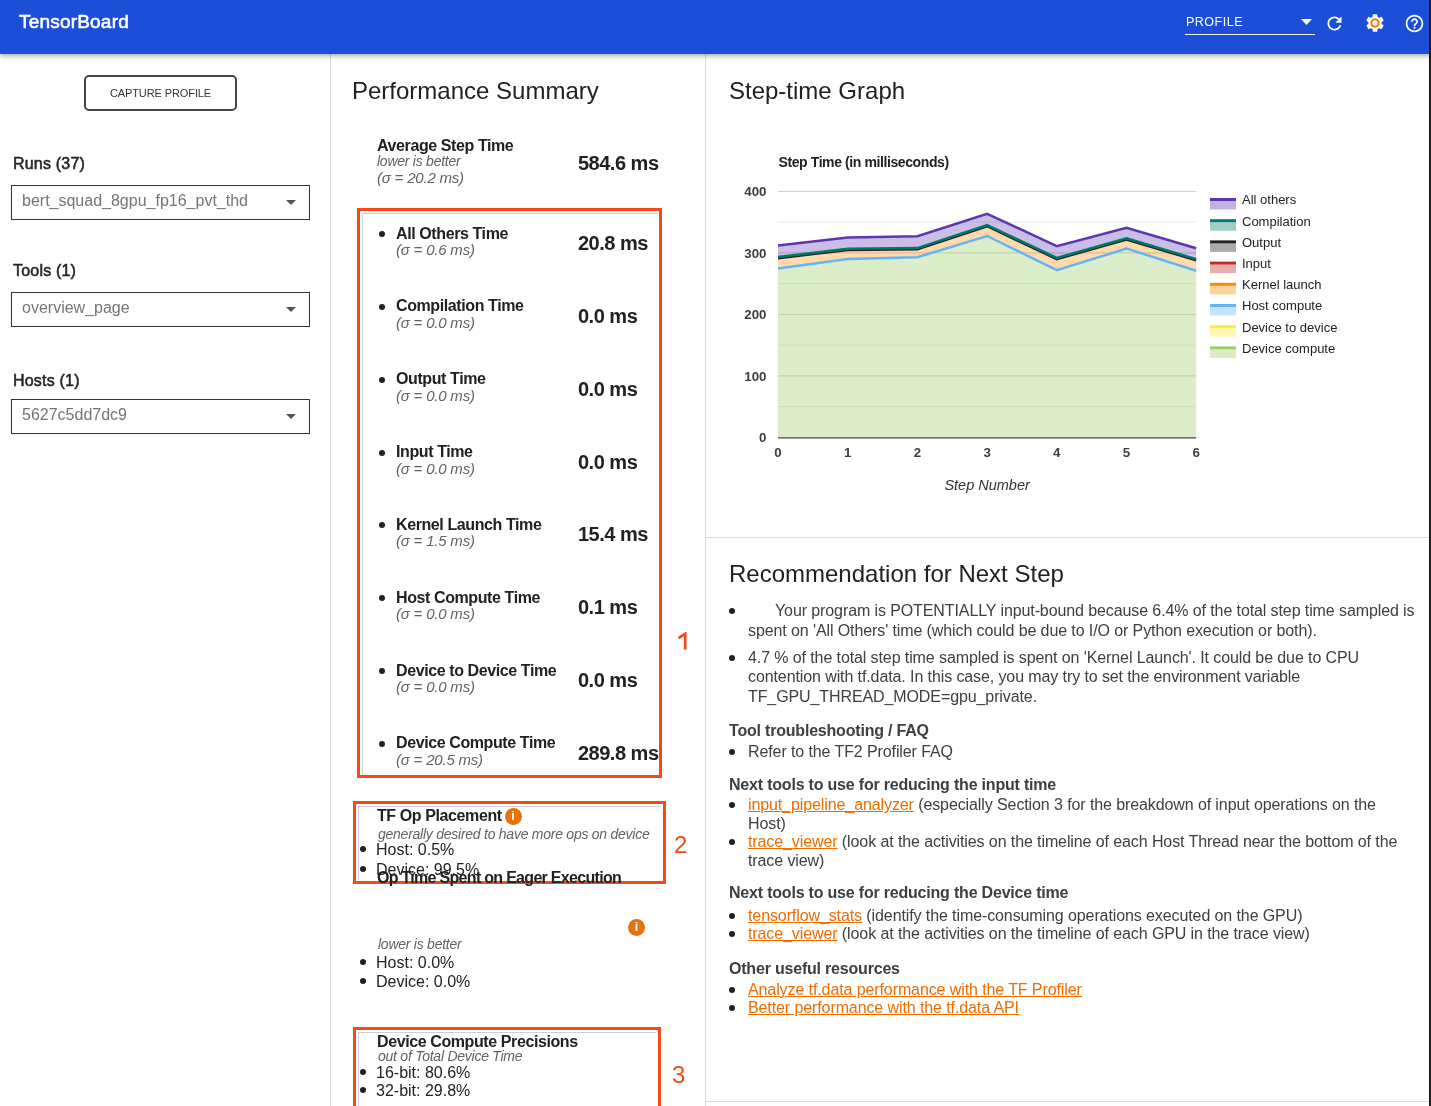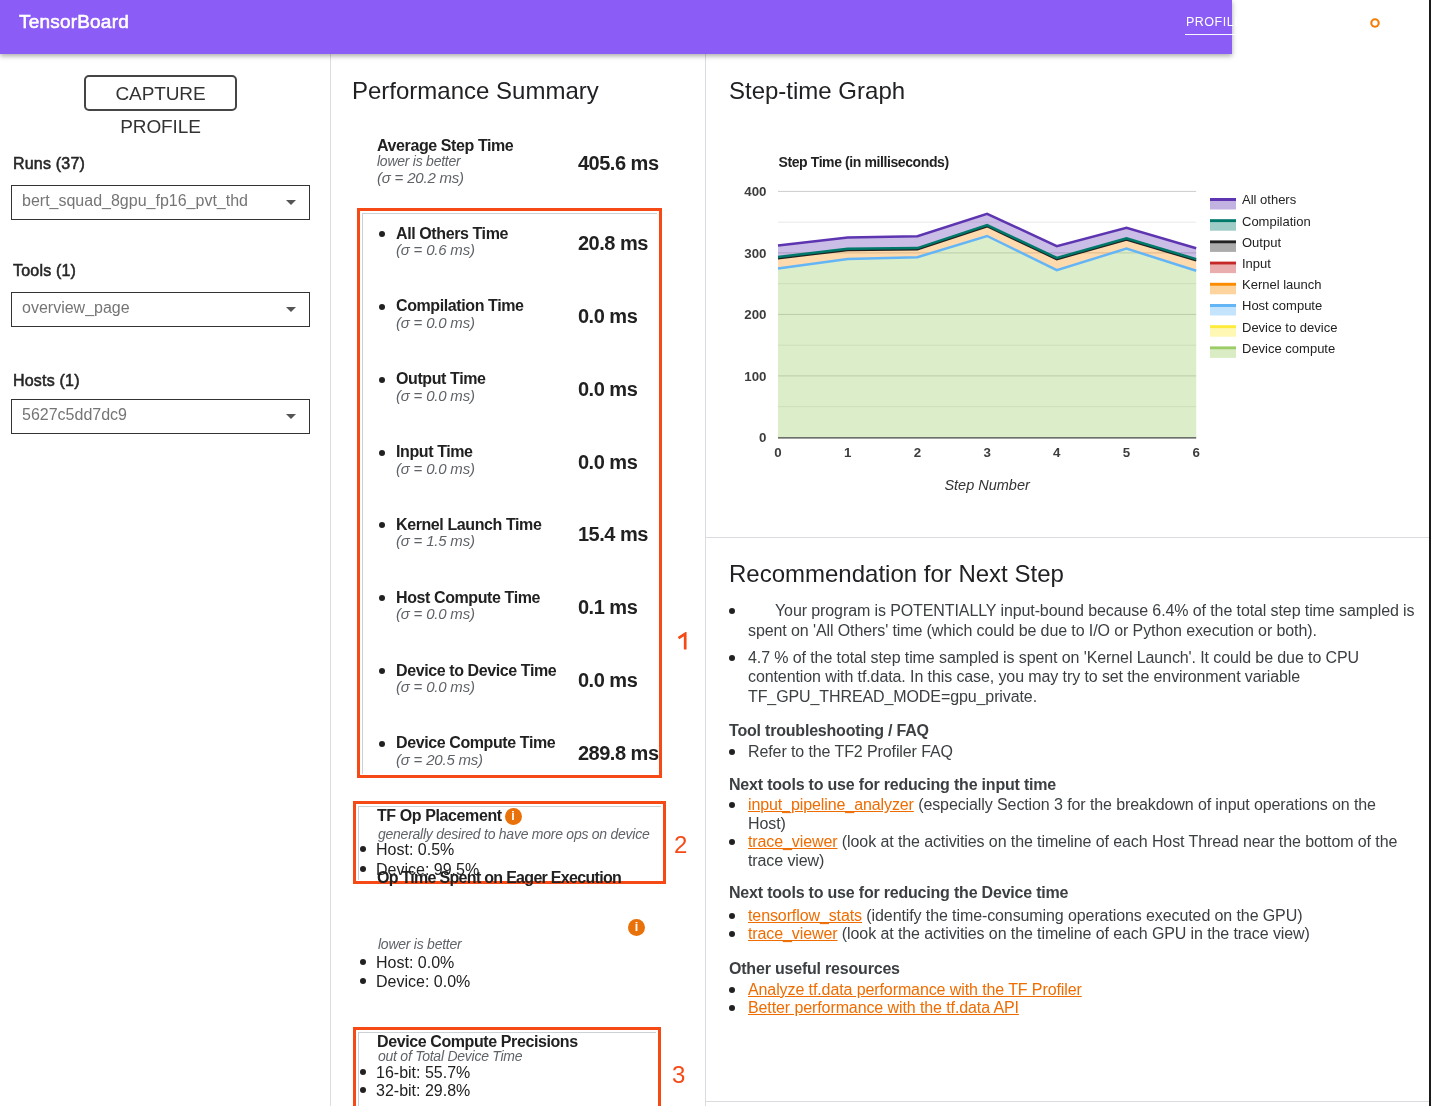--- a/index.html
+++ b/index.html
@@ -6,8 +6,8 @@
 html,body { width:1431px; height:1106px; overflow:hidden; background:#fff;
   font-family:"Liberation Sans", sans-serif; }
 .abs { position:absolute; }
-#header { position:absolute; left:0; top:0; width:1232px; height:54px;
-  background:#8b5cf6; box-shadow:0 2px 5px rgba(0,0,0,.34); z-index:50; }
+#header { position:absolute; left:0; top:0; width:1431px; height:54px;
+  background:#1d4ed8; box-shadow:0 2px 5px rgba(0,0,0,.34); z-index:50; }
 #hdr-title { position:absolute; left:19px; top:11px; color:#fff; font-size:19px;
   font-weight:normal; -webkit-text-stroke:0.6px #fff; letter-spacing:0.2px; }
 #profile-lbl { position:absolute; left:1186px; top:14.5px; color:#fff; font-size:12.5px;

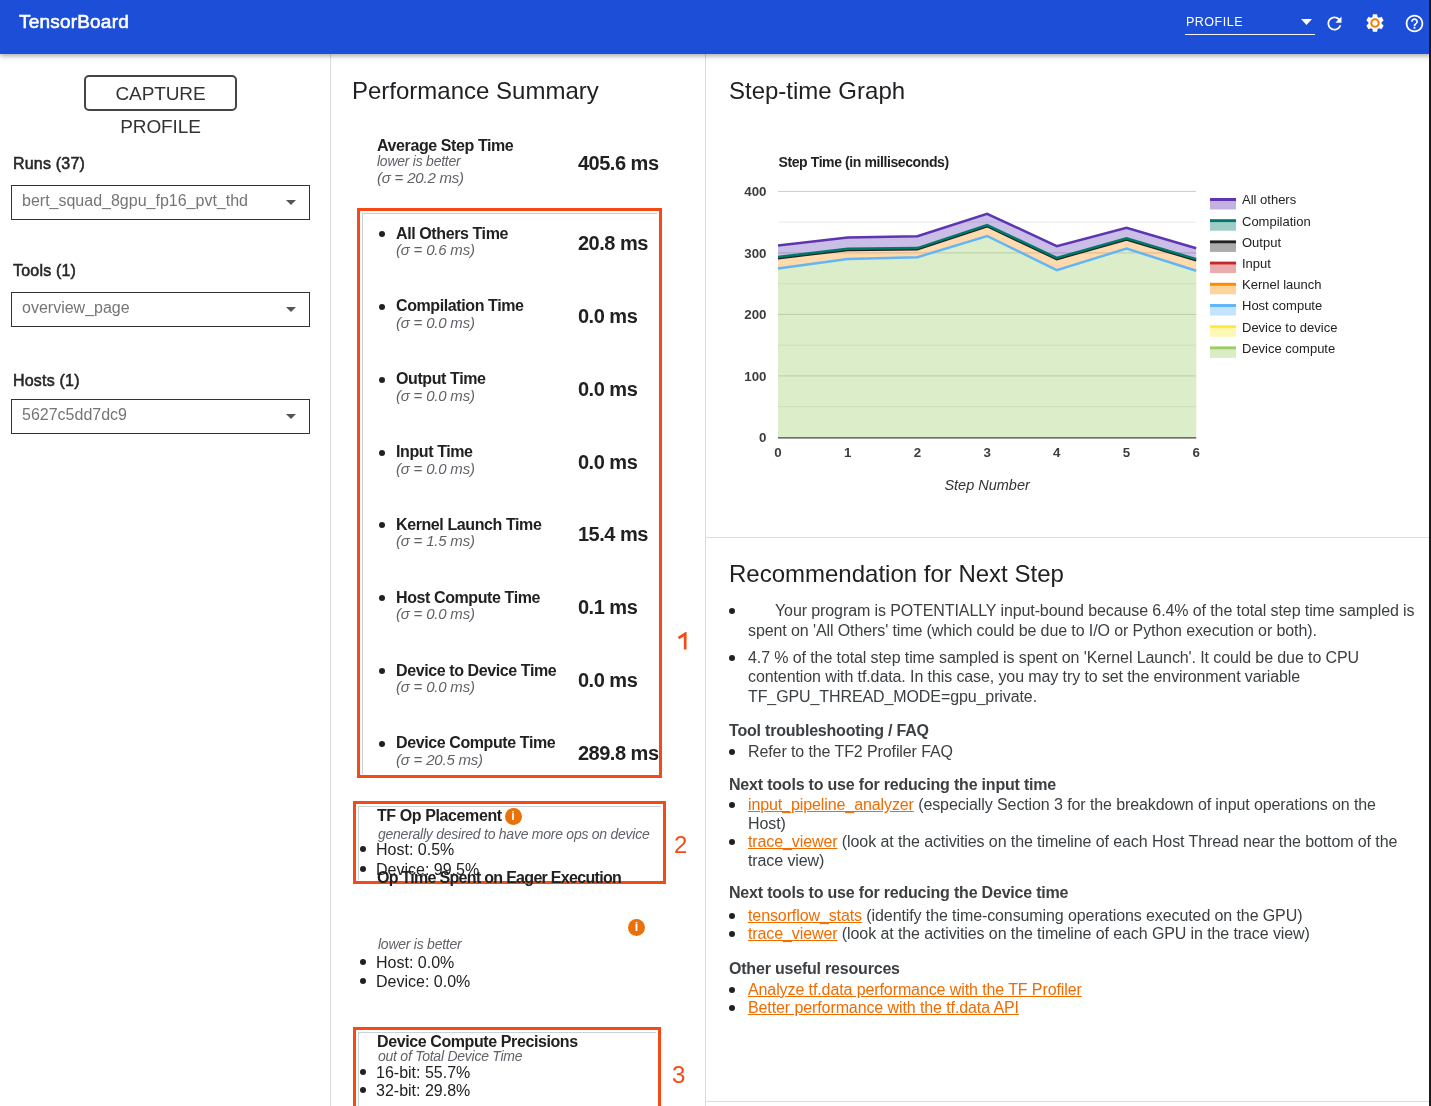--- a/index.html
+++ b/index.html
@@ -17,7 +17,7 @@
 .vline { position:absolute; top:54px; width:1px; height:1052px; background:#dadce0; }
 
 #cap-btn { position:absolute; left:84px; top:75px; width:153px; height:36px;
-  border:2px solid #454545; border-radius:5px; color:#333; font-size:19px;
+  border:2px solid #454545; border-radius:5px; color:#333; font-size:11px;
   letter-spacing:-0.1px; text-align:center; line-height:33px; font-weight:400; }
 .sb-label { position:absolute; left:13px; font-size:16px; font-weight:normal; color:#262626; -webkit-text-stroke:0.55px #262626; letter-spacing:0.2px; }
 .sb-select { position:absolute; left:11px; width:299px; height:35px; border:1px solid #333;

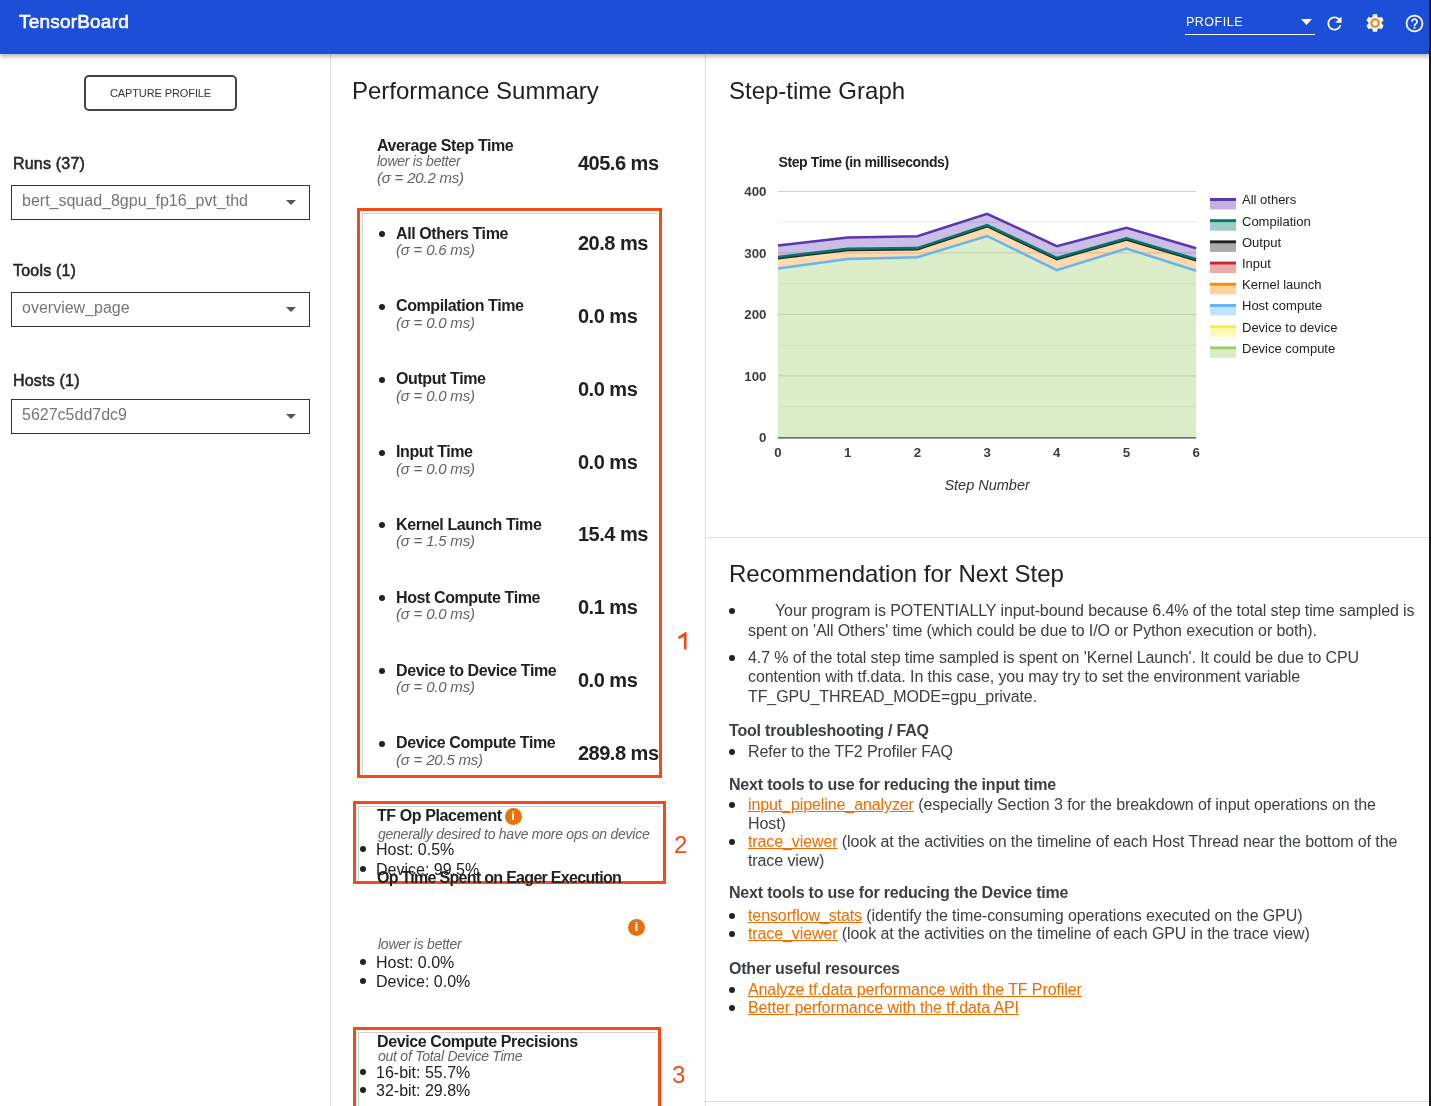--- a/index.html
+++ b/index.html
@@ -97,7 +97,7 @@
 <div class="metric-label" style="left:377px; top:136px;">Average Step Time</div>
 <div class="it" style="left:377px; top:153px;">lower is better</div>
 <div class="metric-sigma" style="left:377px; top:169px;">(σ = 20.2 ms)</div>
-<div class="metric-value" style="left:578px; top:151px;">405.6 ms</div>
+<div class="metric-value" style="left:578px; top:151px;">584.6 ms</div>
 
 <div class="redbox" style="left:357px; top:208px; width:305px; height:570px;"></div>
 <div class="inbox" style="left:362px; top:212.5px; width:295px; height:561px;"></div>

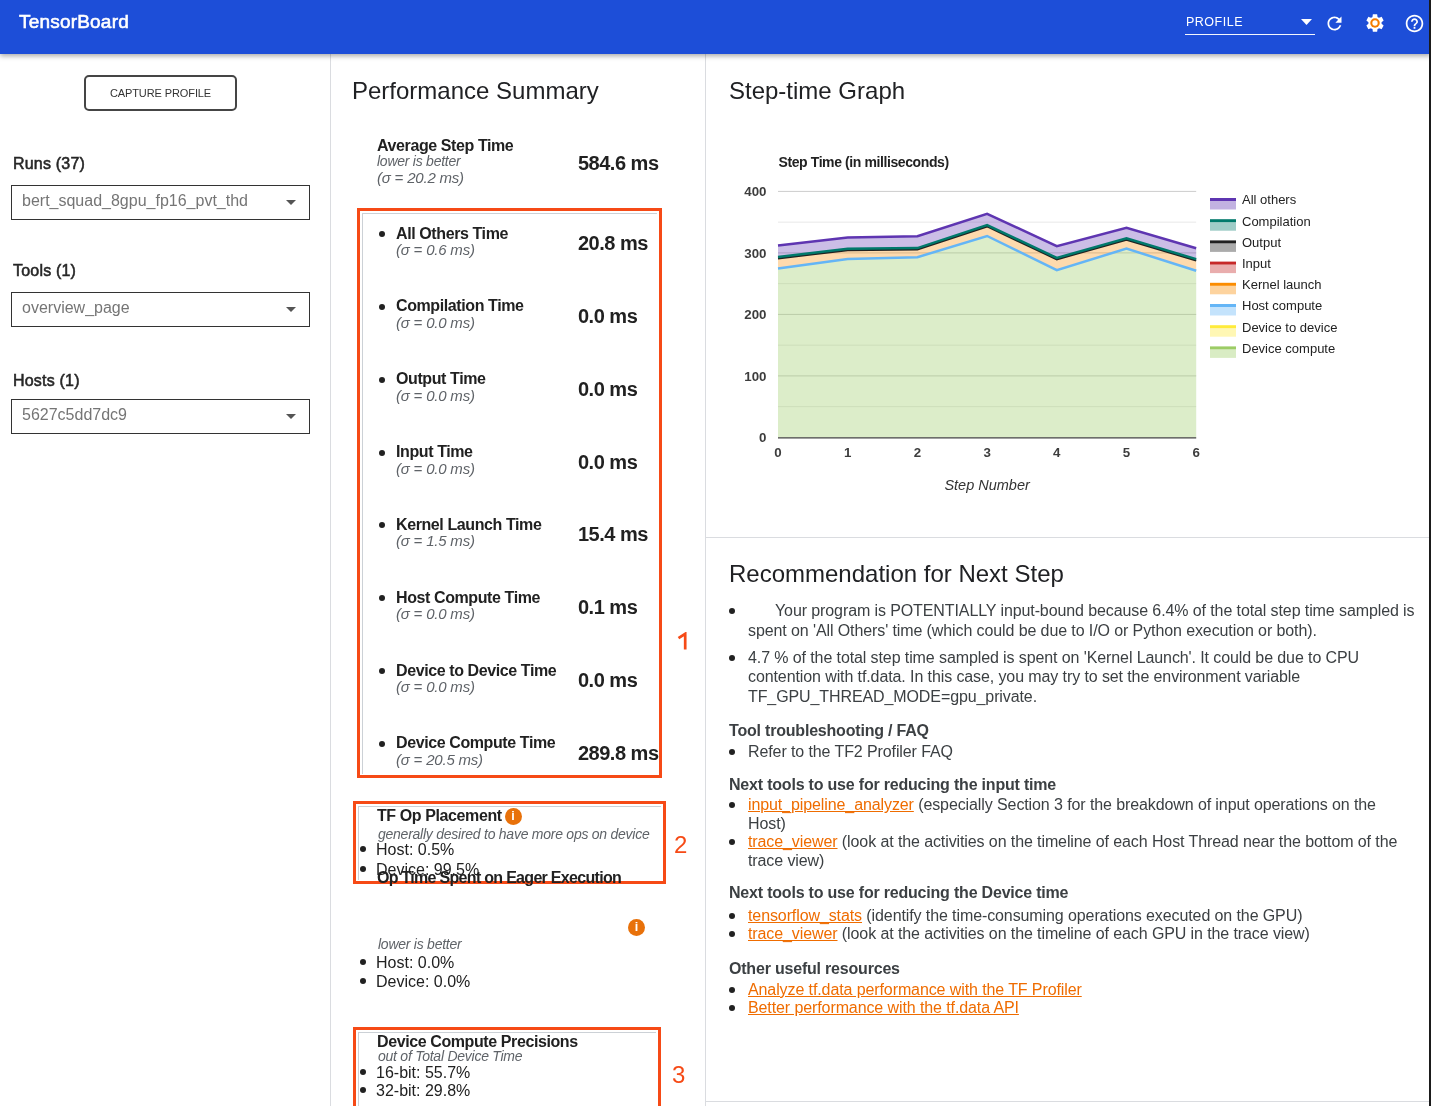--- a/index.html
+++ b/index.html
@@ -165,7 +165,7 @@
 <div class="metric-label" style="left:377px; top:1032px;">Device Compute Precisions</div>
 <div class="it" style="left:378px; top:1048px;">out of Total Device Time</div>
 <div class="mini-bullet" style="left:360px; top:1068.5px;"></div>
-<div class="mini-line" style="left:376px; top:1063px;">16-bit: 55.7%</div>
+<div class="mini-line" style="left:376px; top:1063px;">16-bit: 80.6%</div>
 <div class="mini-bullet" style="left:360px; top:1087px;"></div>
 <div class="mini-line" style="left:376px; top:1081px;">32-bit: 29.8%</div>
 

